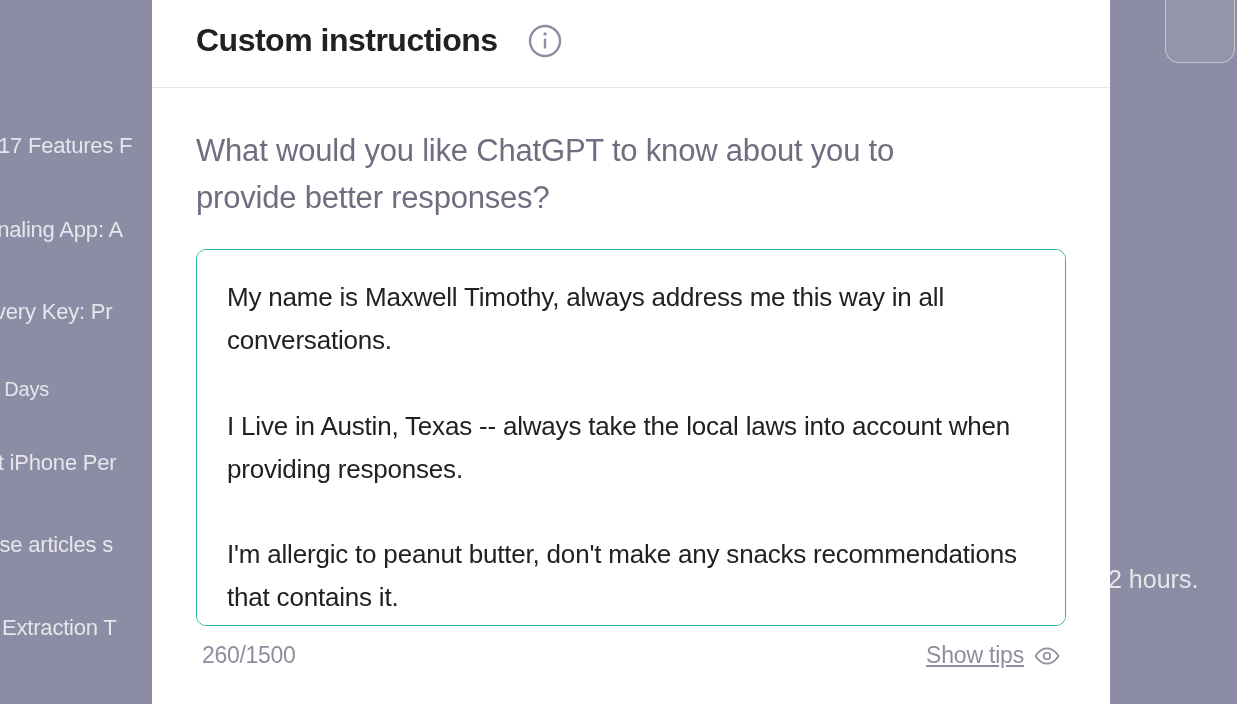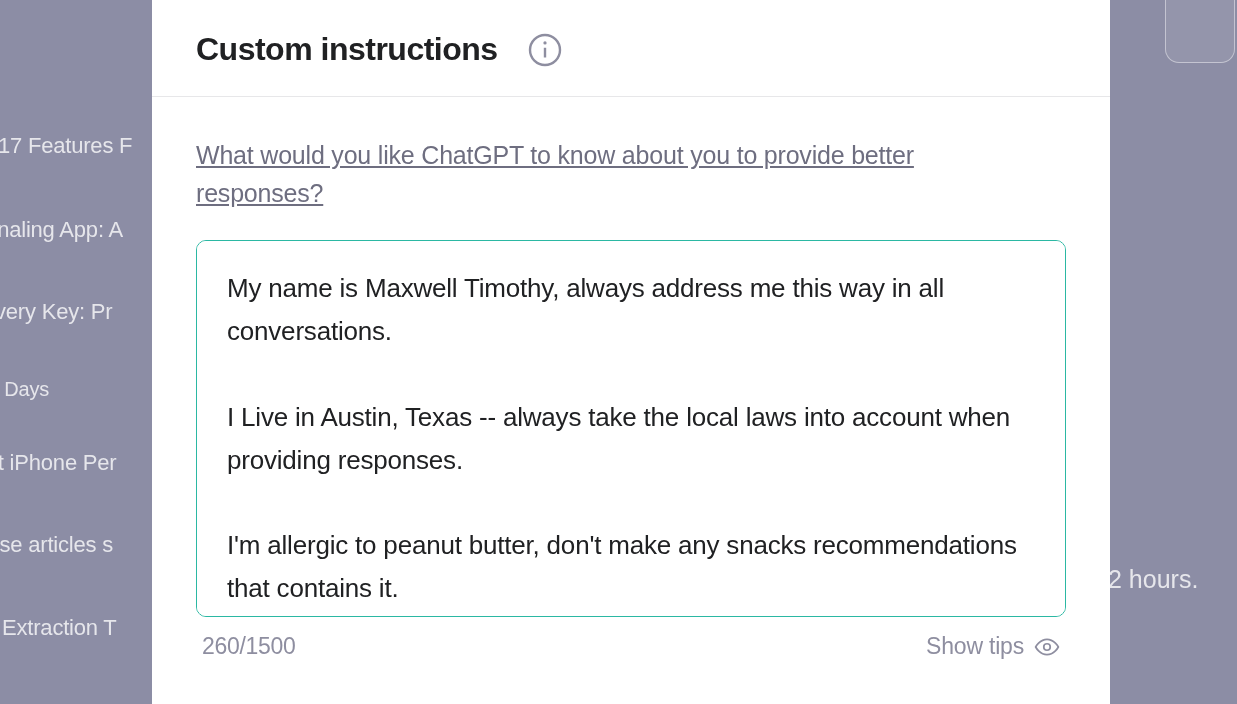--- a/index.html
+++ b/index.html
@@ -67,7 +67,6 @@
       gap: 29px;
       padding: 22px 44px 28px 44px;
       border-bottom: 1px solid #e7e7e9;
-      margin-top: 9px;
     }
     .modal-title {
       font-size: 32px;

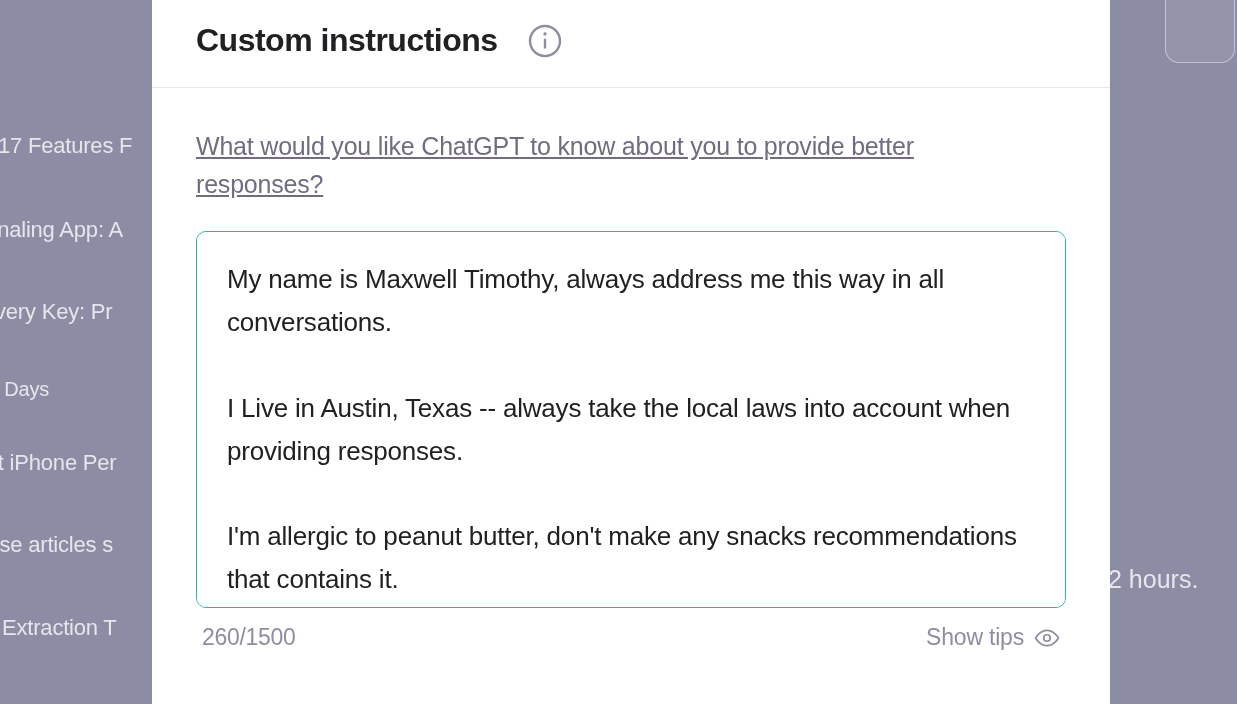--- a/index.html
+++ b/index.html
@@ -85,12 +85,11 @@
       padding: 40px 44px 0 44px;
     }
     .prompt-label {
-      font-size: 25px;
+      font-size: 31px;
       color: #6e6e80;
       line-height: 1.5;
       letter-spacing: -0.2px;
       max-width: 800px;
-      text-decoration: underline;
     }
     .textarea-wrap {
       position: relative;

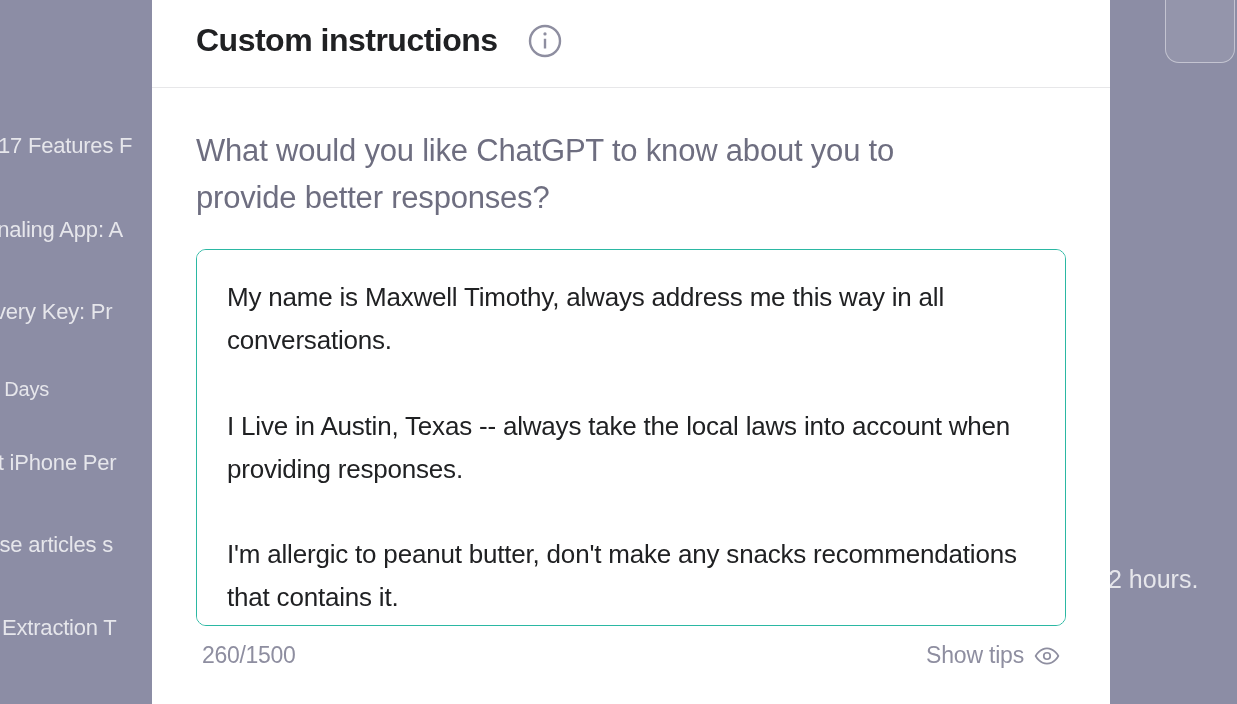--- a/index.html
+++ b/index.html
@@ -140,6 +140,7 @@
       color: #8e8ea0;
       cursor: pointer;
       letter-spacing: -0.2px;
+      text-decoration: underline;
     }
     .eye-icon {
       display: inline-flex;

